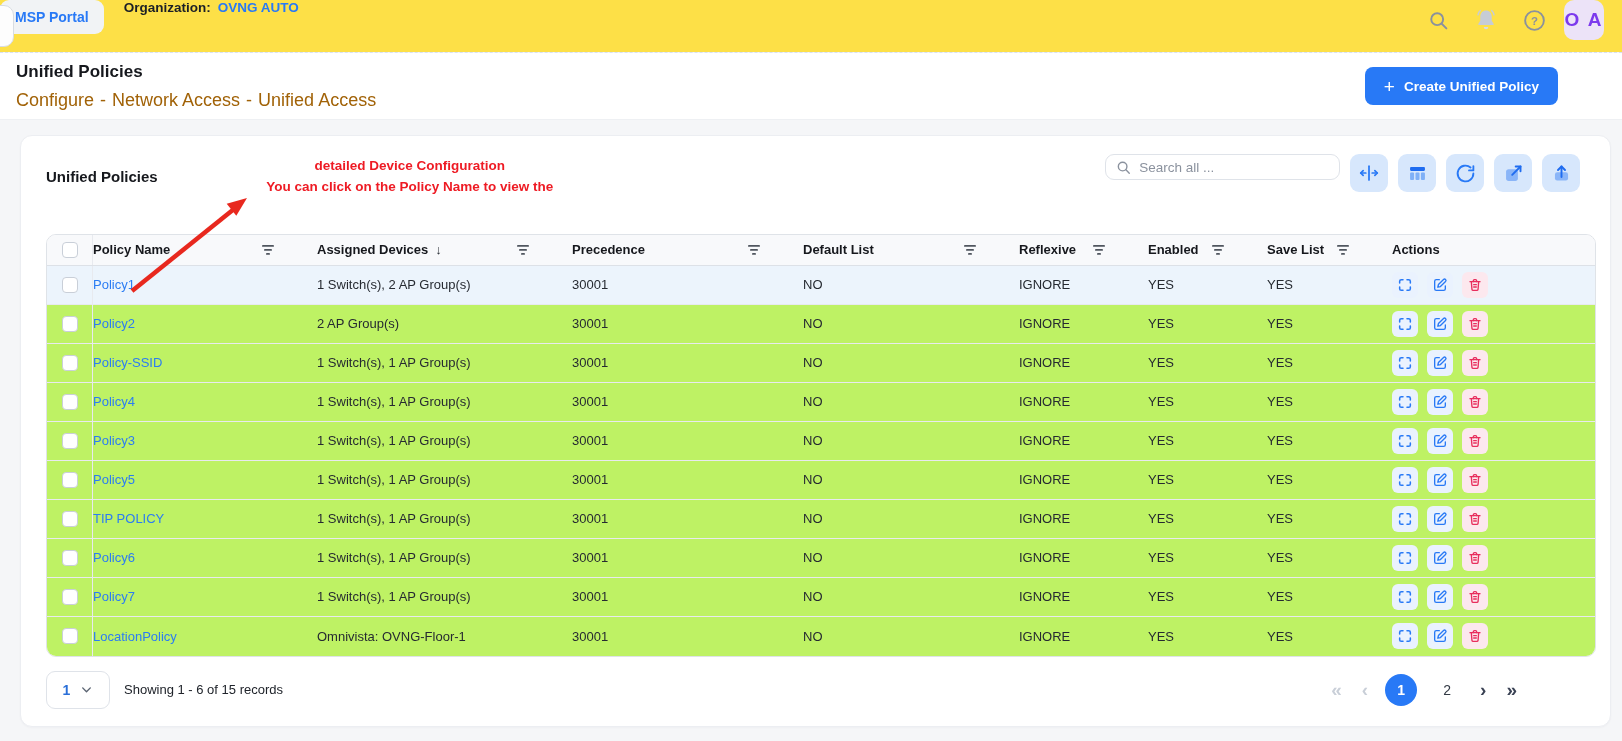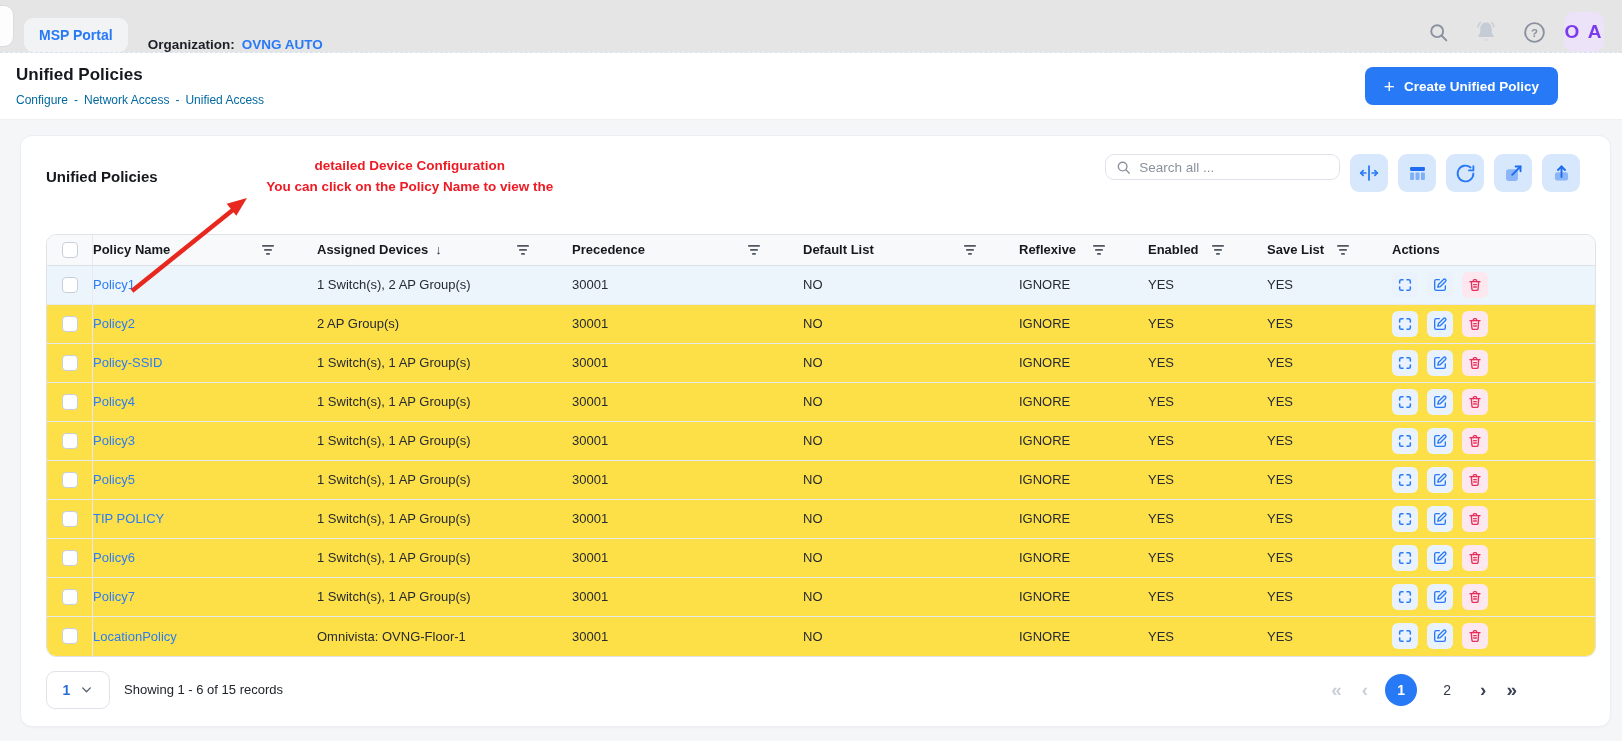--- a/index.html
+++ b/index.html
@@ -10,7 +10,7 @@
     position:relative; overflow:hidden;
   }
   
-  .top-header { height:52px; background:#e5e5e5; display:flex; align-items:flex-end; padding:0 18px 0 24px; position:relative; }
+  .top-header { height:52px; background:#fde047; display:flex; align-items:flex-start; padding:0 18px 0 0; position:relative; }
   .edge-frag { position:absolute; left:-18px; top:5px; width:32px; height:42px; background:#fdfdfd; border:1px solid #d8dce2; border-radius:10px; }
   .msp-chip { background:#f1f3f5; border-radius:9px; padding:9px 15px; color:#2879f6; font-weight:bold; font-size:14px; cursor:pointer; }
   .org-label { margin-left:20px; font-weight:bold; font-size:13.5px; color:#1c1f26; }

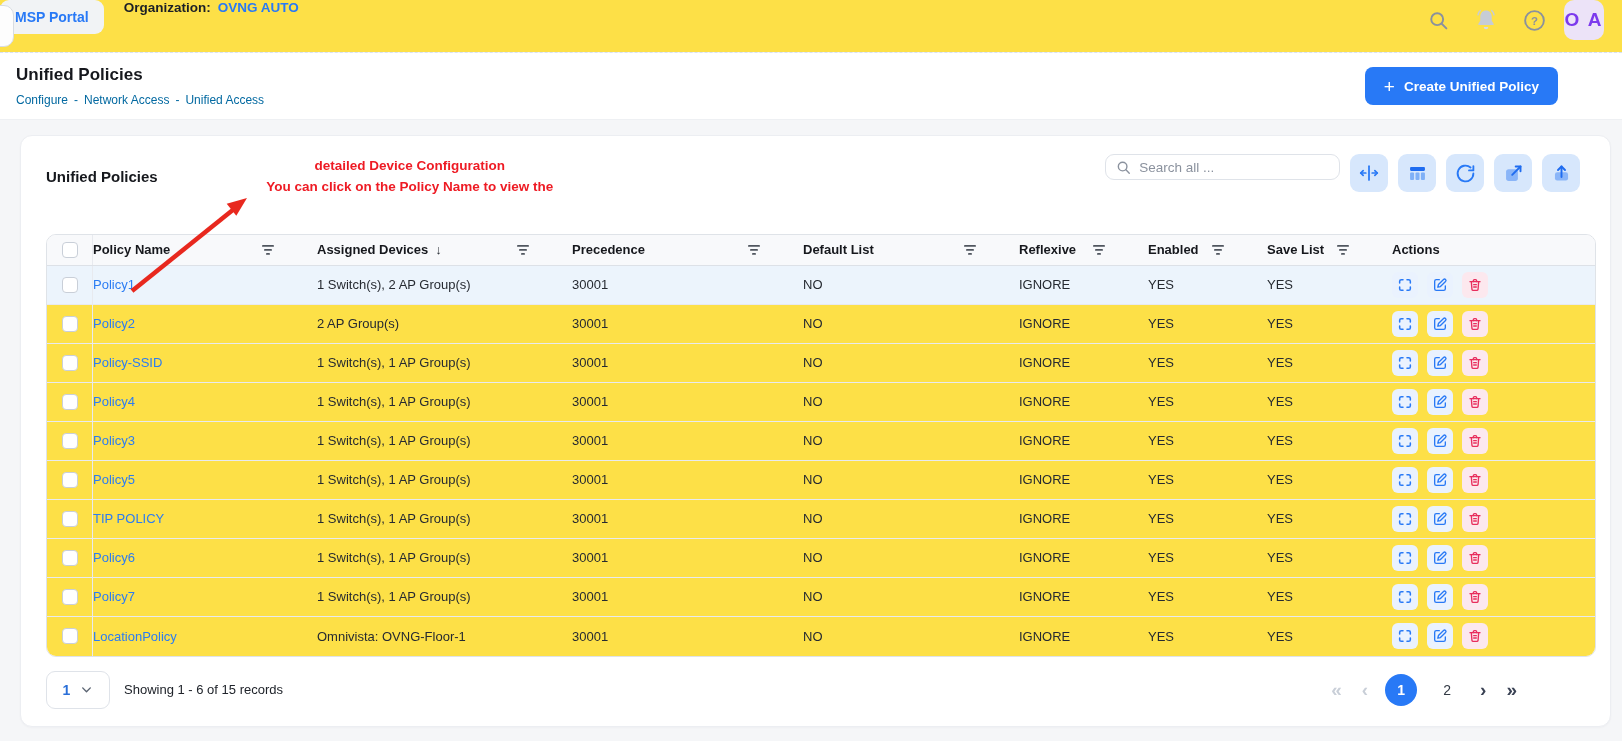--- a/index.html
+++ b/index.html
@@ -22,7 +22,7 @@
   
   .title-bar { height:67px; background:#fff; display:flex; align-items:center; padding:0 64px 0 16px; border-bottom:1px solid #eef0f3; }
   .page-title { font-size:17px; font-weight:bold; color:#16181d; }
-  .breadcrumb { margin-top:8px; font-size:12px; color:#0369a1; }
+  .breadcrumb { margin-top:8px; font-size:18px; color:#a16207; }
   .breadcrumb .sep { margin:0 6px; }
   .create-btn { display:flex; align-items:center; gap:9px; background:#2879f6; color:#fff; font-weight:bold; font-size:13.5px; border:none; border-radius:8px; height:38px; padding:0 19px; cursor:pointer; }
   .create-btn .plus { font-size:19px; font-weight:normal; line-height:1; }

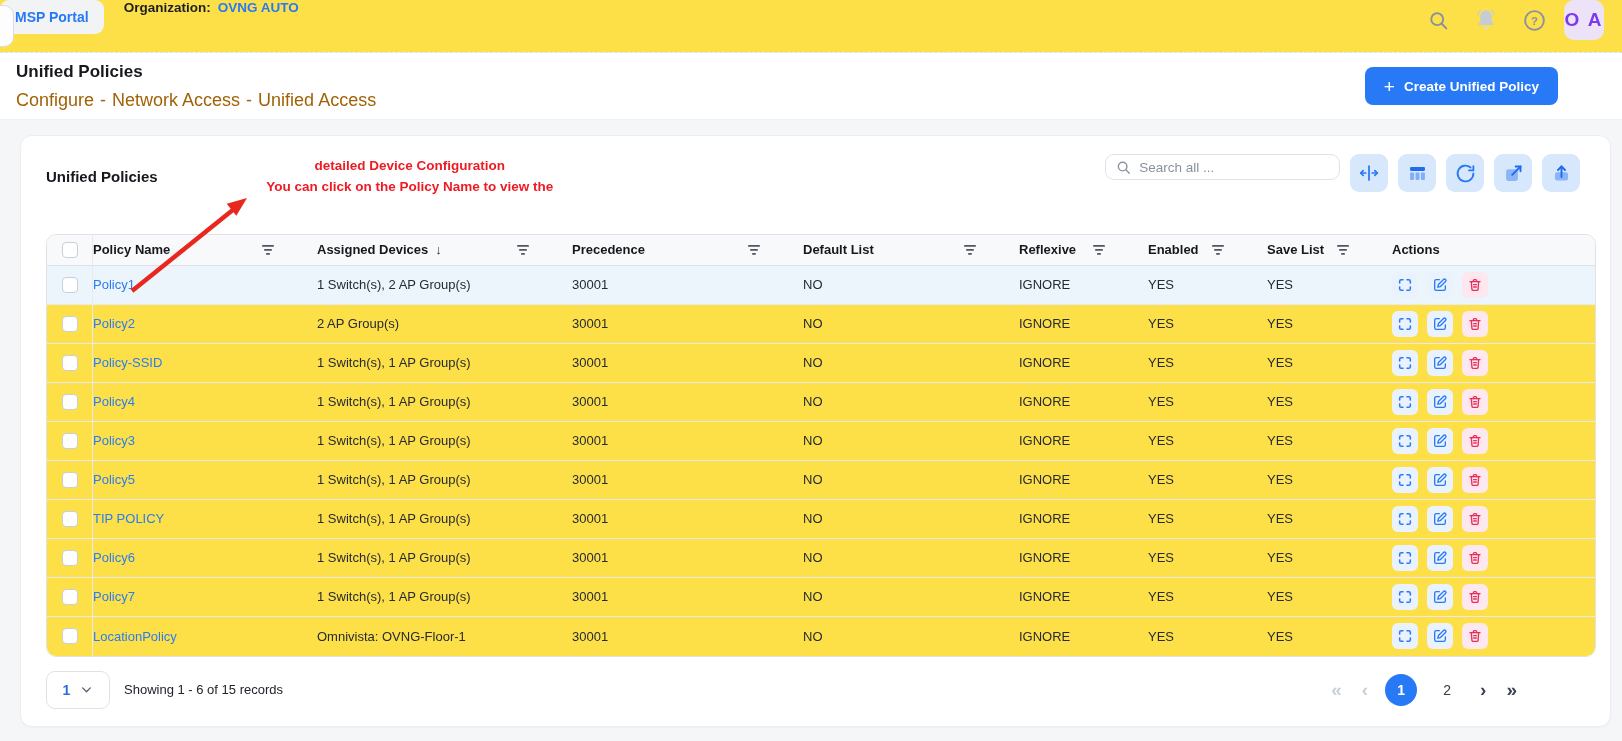--- a/index.html
+++ b/index.html
@@ -48,7 +48,7 @@
   .th .filter { margin-left:auto; cursor:pointer; display:flex; }
   .cb-cell { display:flex; align-items:center; justify-content:center; align-self:stretch; border-right:1px solid #e8eaef; }
   .checkbox { width:16px; height:16px; border:1.5px solid #c9cfd8; border-radius:4px; background:#fff; cursor:pointer; }
-  .data-row { height:39px; border-bottom:1px solid #e8eaef; background:#fde047; }
+  .data-row { height:39px; border-bottom:1px solid #e8eaef; background:#bef264; }
   .data-row:last-child { border-bottom:none; }
   .data-row.hl { background:#ecf4fc; }
   .cell { font-size:13px; color:#262a31; white-space:nowrap; }

